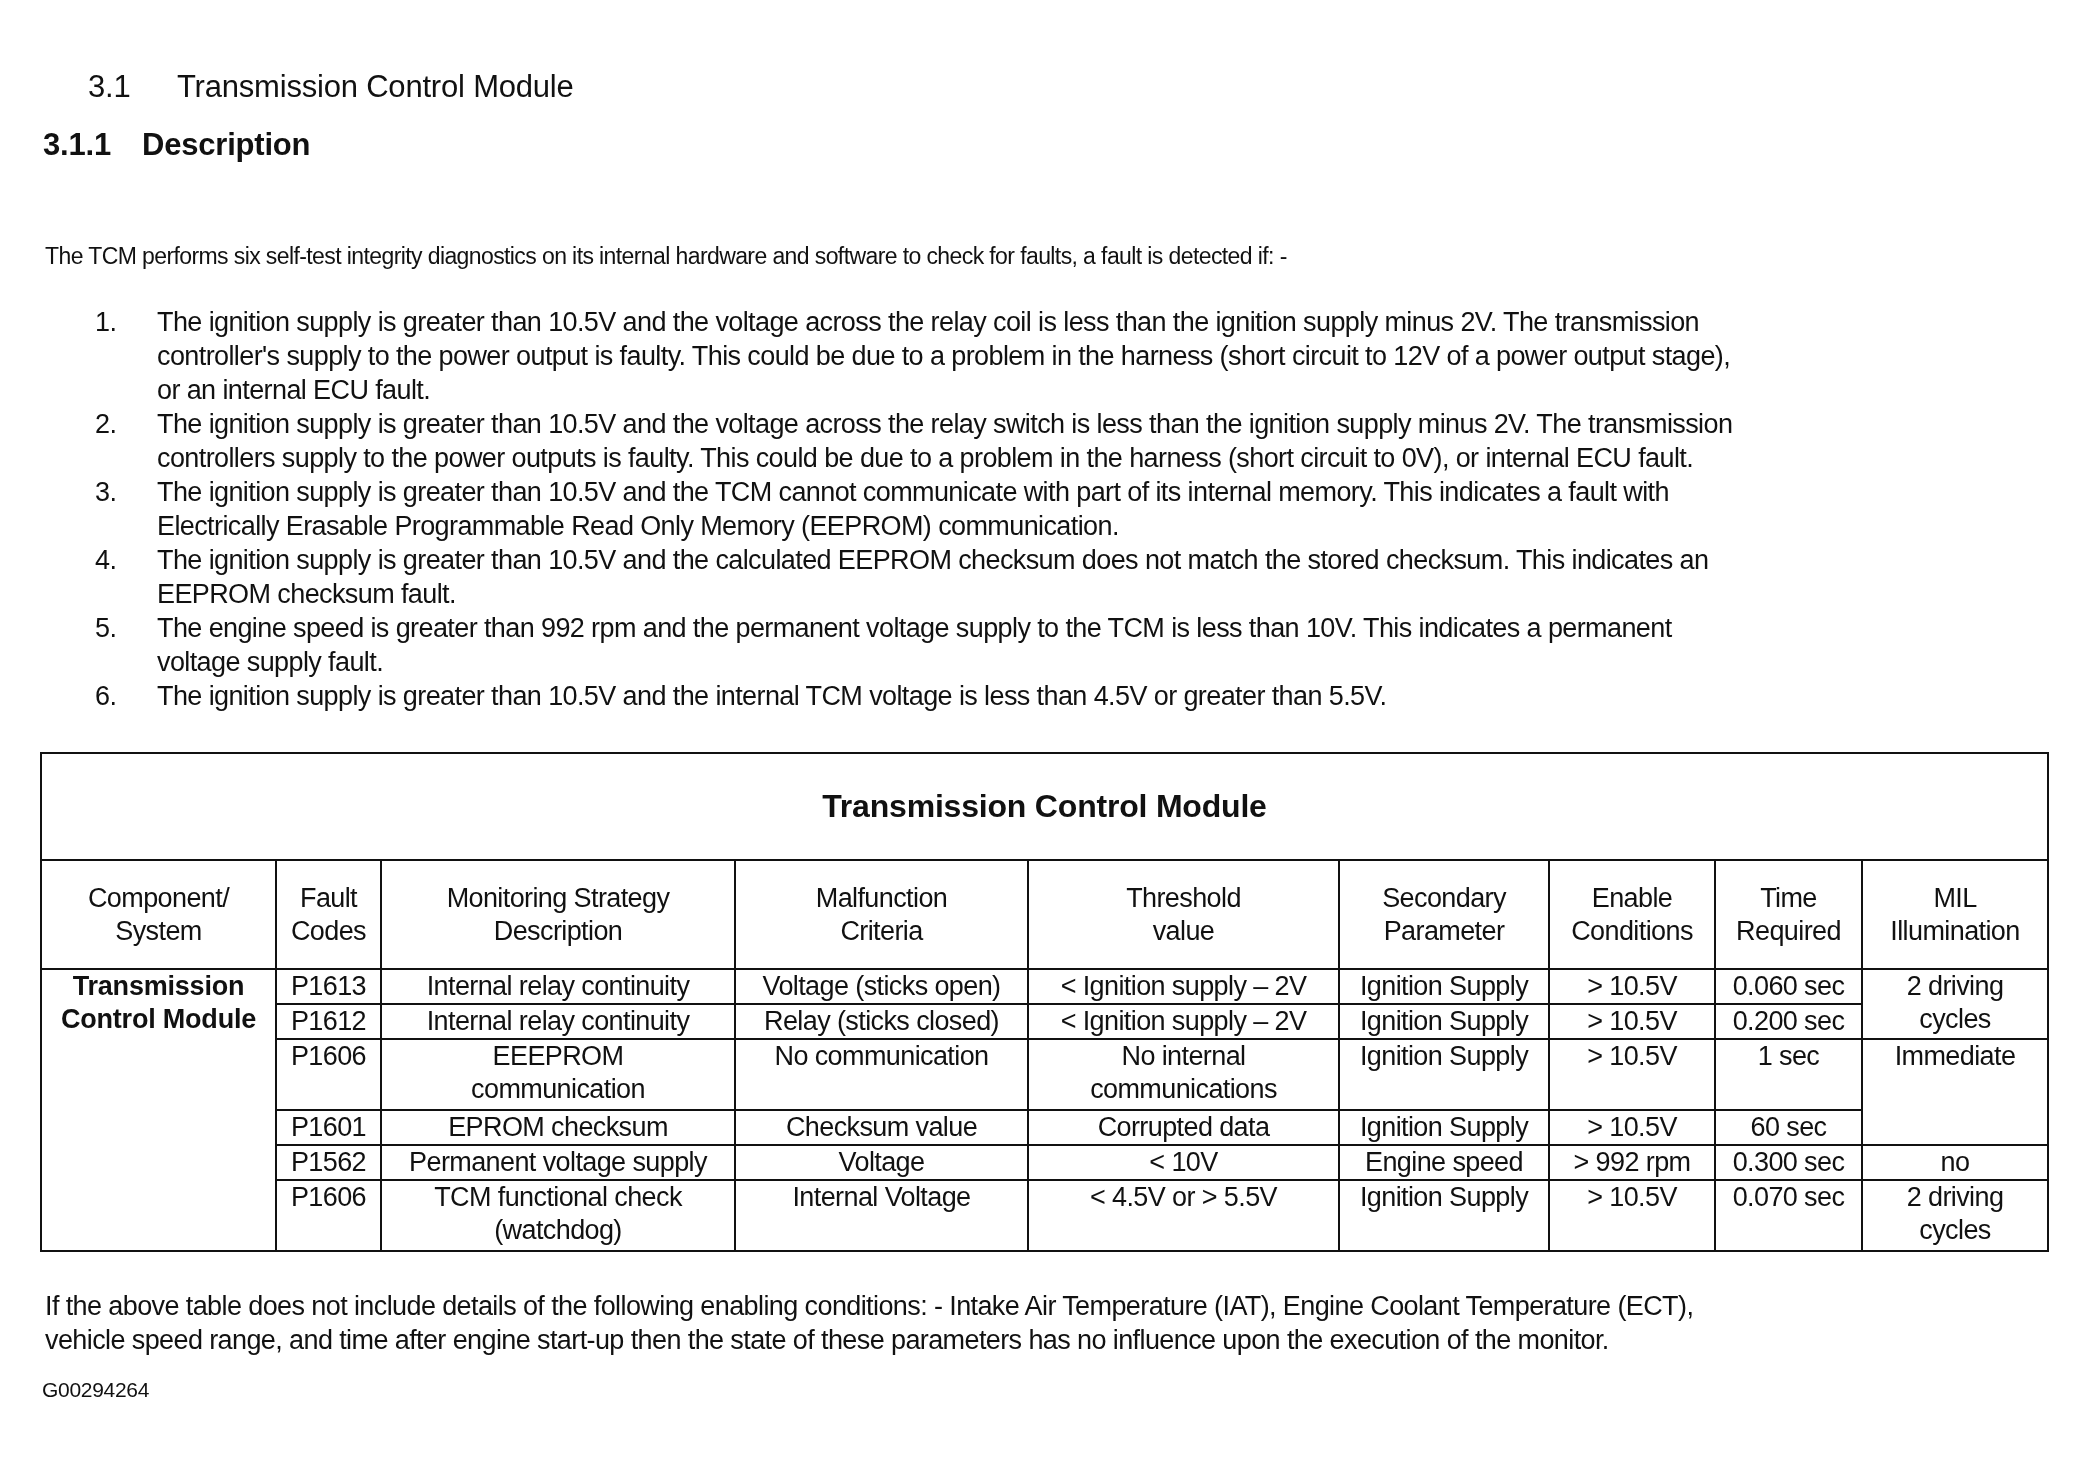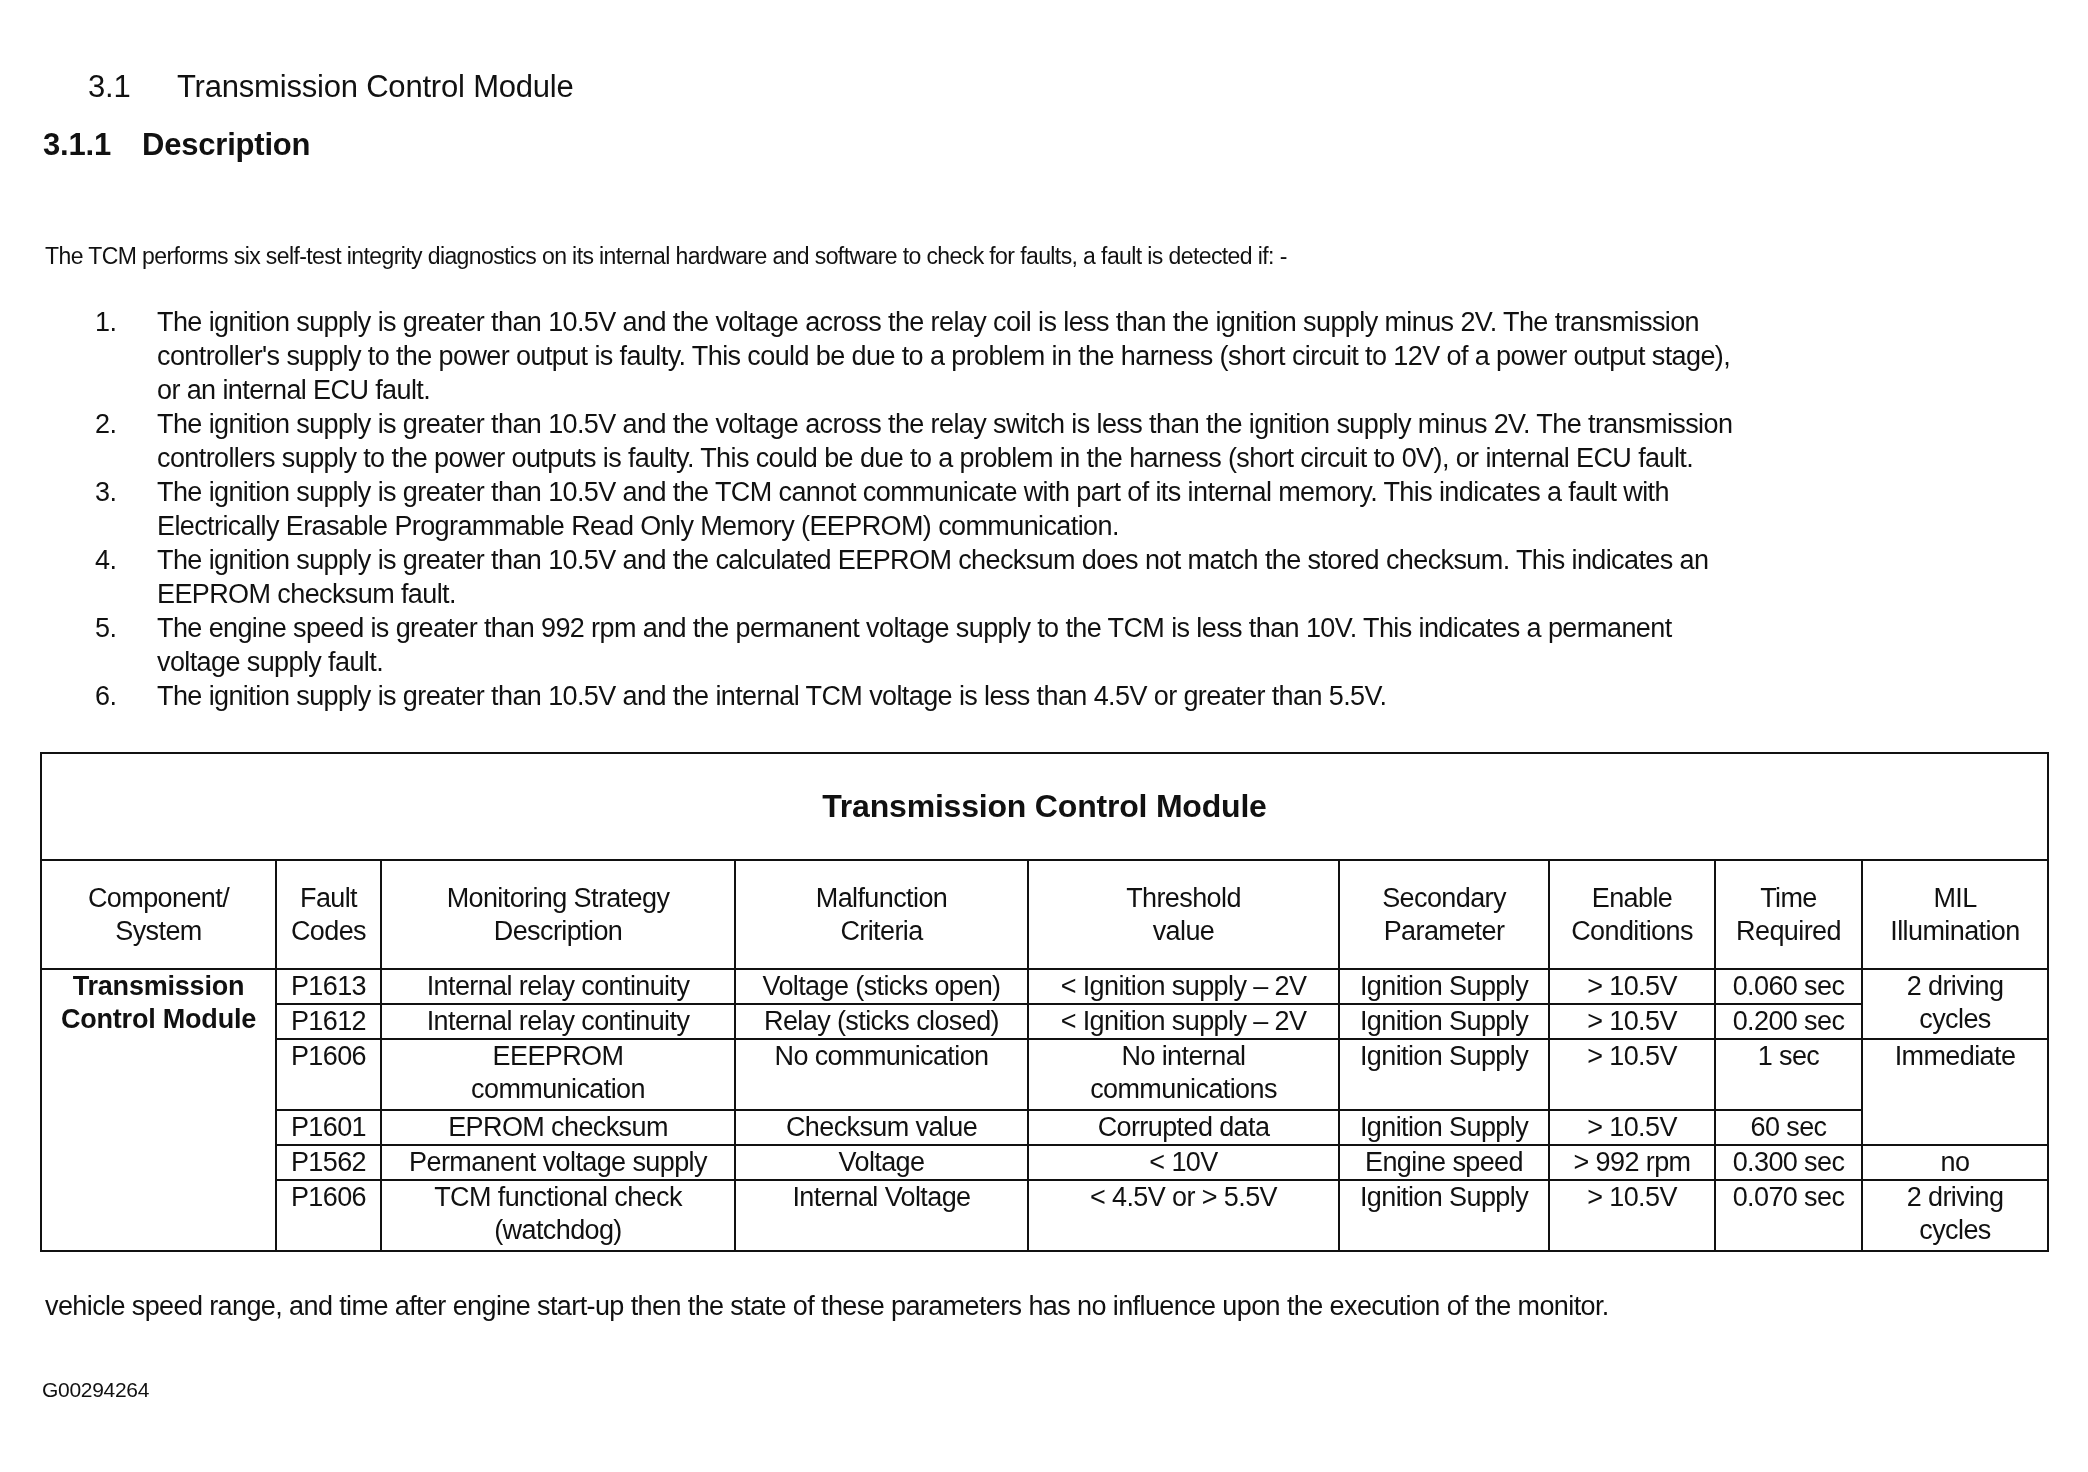--- a/index.html
+++ b/index.html
@@ -244,6 +244,7 @@
   </table>
 
 <div class="footer">
+  <div>If the above table does not include details of the following enabling conditions: - Intake Air Temperature (IAT), Engine Coolant Temperature (ECT),</div>
   <div>vehicle speed range, and time after engine start-up then the state of these parameters has no influence upon the execution of the monitor.</div>
 </div>
 <div class="code">G00294264</div>

